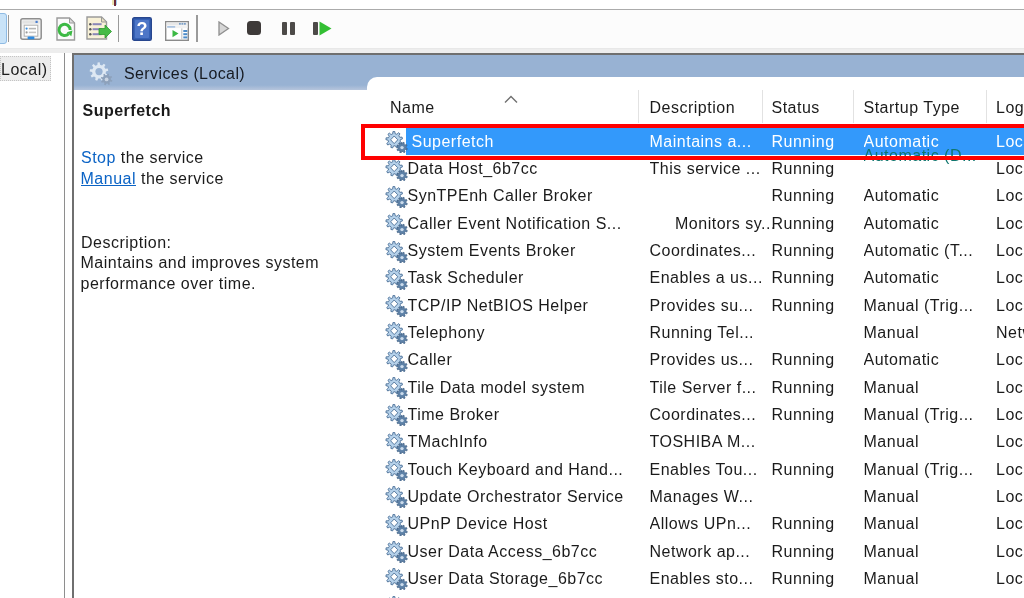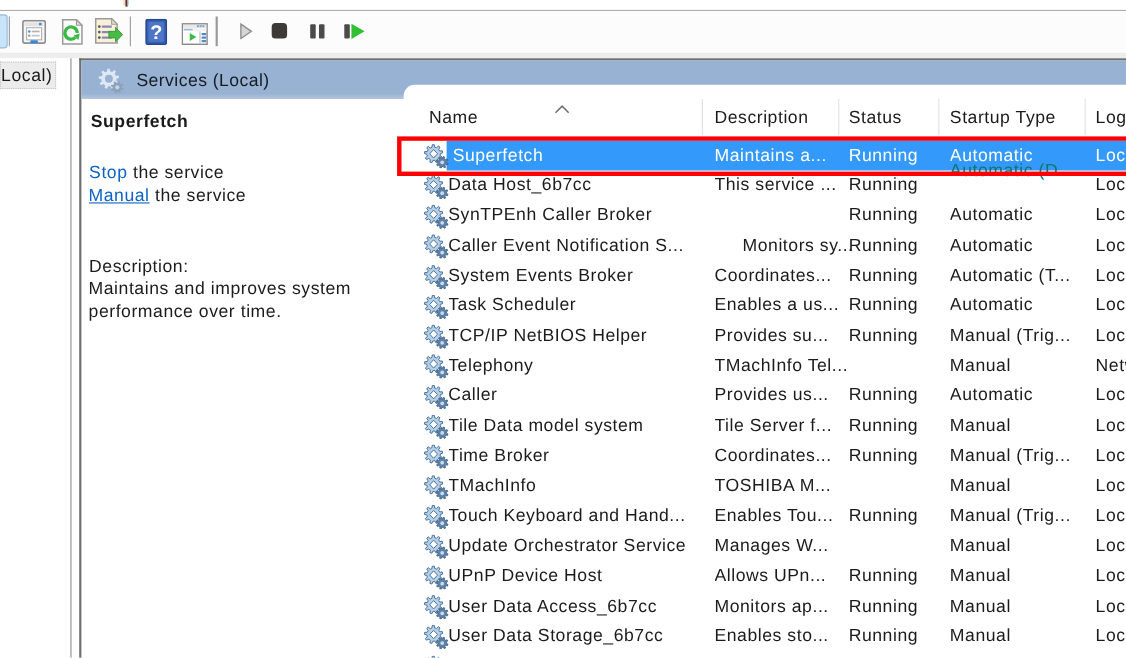--- a/index.html
+++ b/index.html
@@ -197,7 +197,7 @@
     <use href="#gearpair"></use>
   </svg>
 <div class="ct" style="left:407.5px;top:324.0px;color:#1b1b1b;max-width:225px">Telephony</div>
-<div class="ct" style="left:649.5px;top:324.0px;color:#1b1b1b">TMachInfo Tel...</div>
+<div class="ct" style="left:649.5px;top:324.0px;color:#1b1b1b">Running Tel...</div>
 <div class="ct" style="left:863.5px;top:324.0px;color:#1b1b1b">Manual</div>
 <div class="ct" style="left:996px;top:324.0px;color:#1b1b1b">Network S</div>
 <svg class="gicon" style="left:384.5px;top:349.8px" width="23" height="22" viewBox="0 0 23 22">

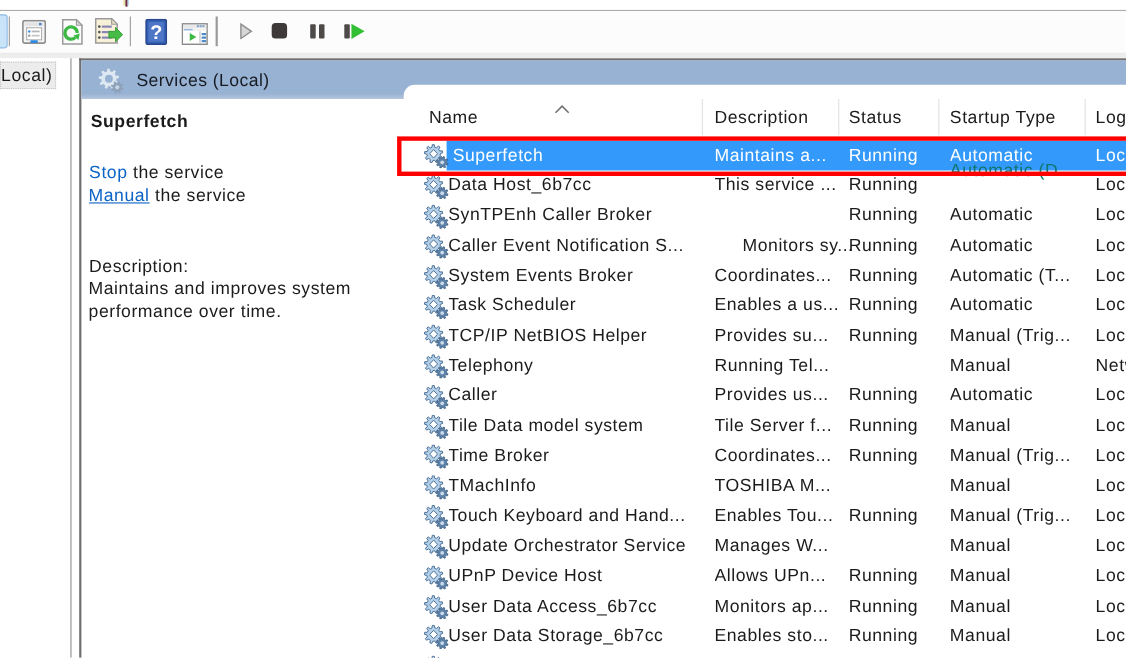--- a/index.html
+++ b/index.html
@@ -258,7 +258,7 @@
     <use href="#gearpair"></use>
   </svg>
 <div class="ct" style="left:407.5px;top:542.6px;color:#1b1b1b;max-width:225px">User Data Access_6b7cc</div>
-<div class="ct" style="left:649.5px;top:542.6px;color:#1b1b1b">Monitors ap...</div>
+<div class="ct" style="left:649.5px;top:542.6px;color:#1b1b1b">Network ap...</div>
 <div class="ct" style="left:771.5px;top:542.6px;color:#1b1b1b">Running</div>
 <div class="ct" style="left:863.5px;top:542.6px;color:#1b1b1b">Manual</div>
 <div class="ct" style="left:996px;top:542.6px;color:#1b1b1b">Local Syste</div>

